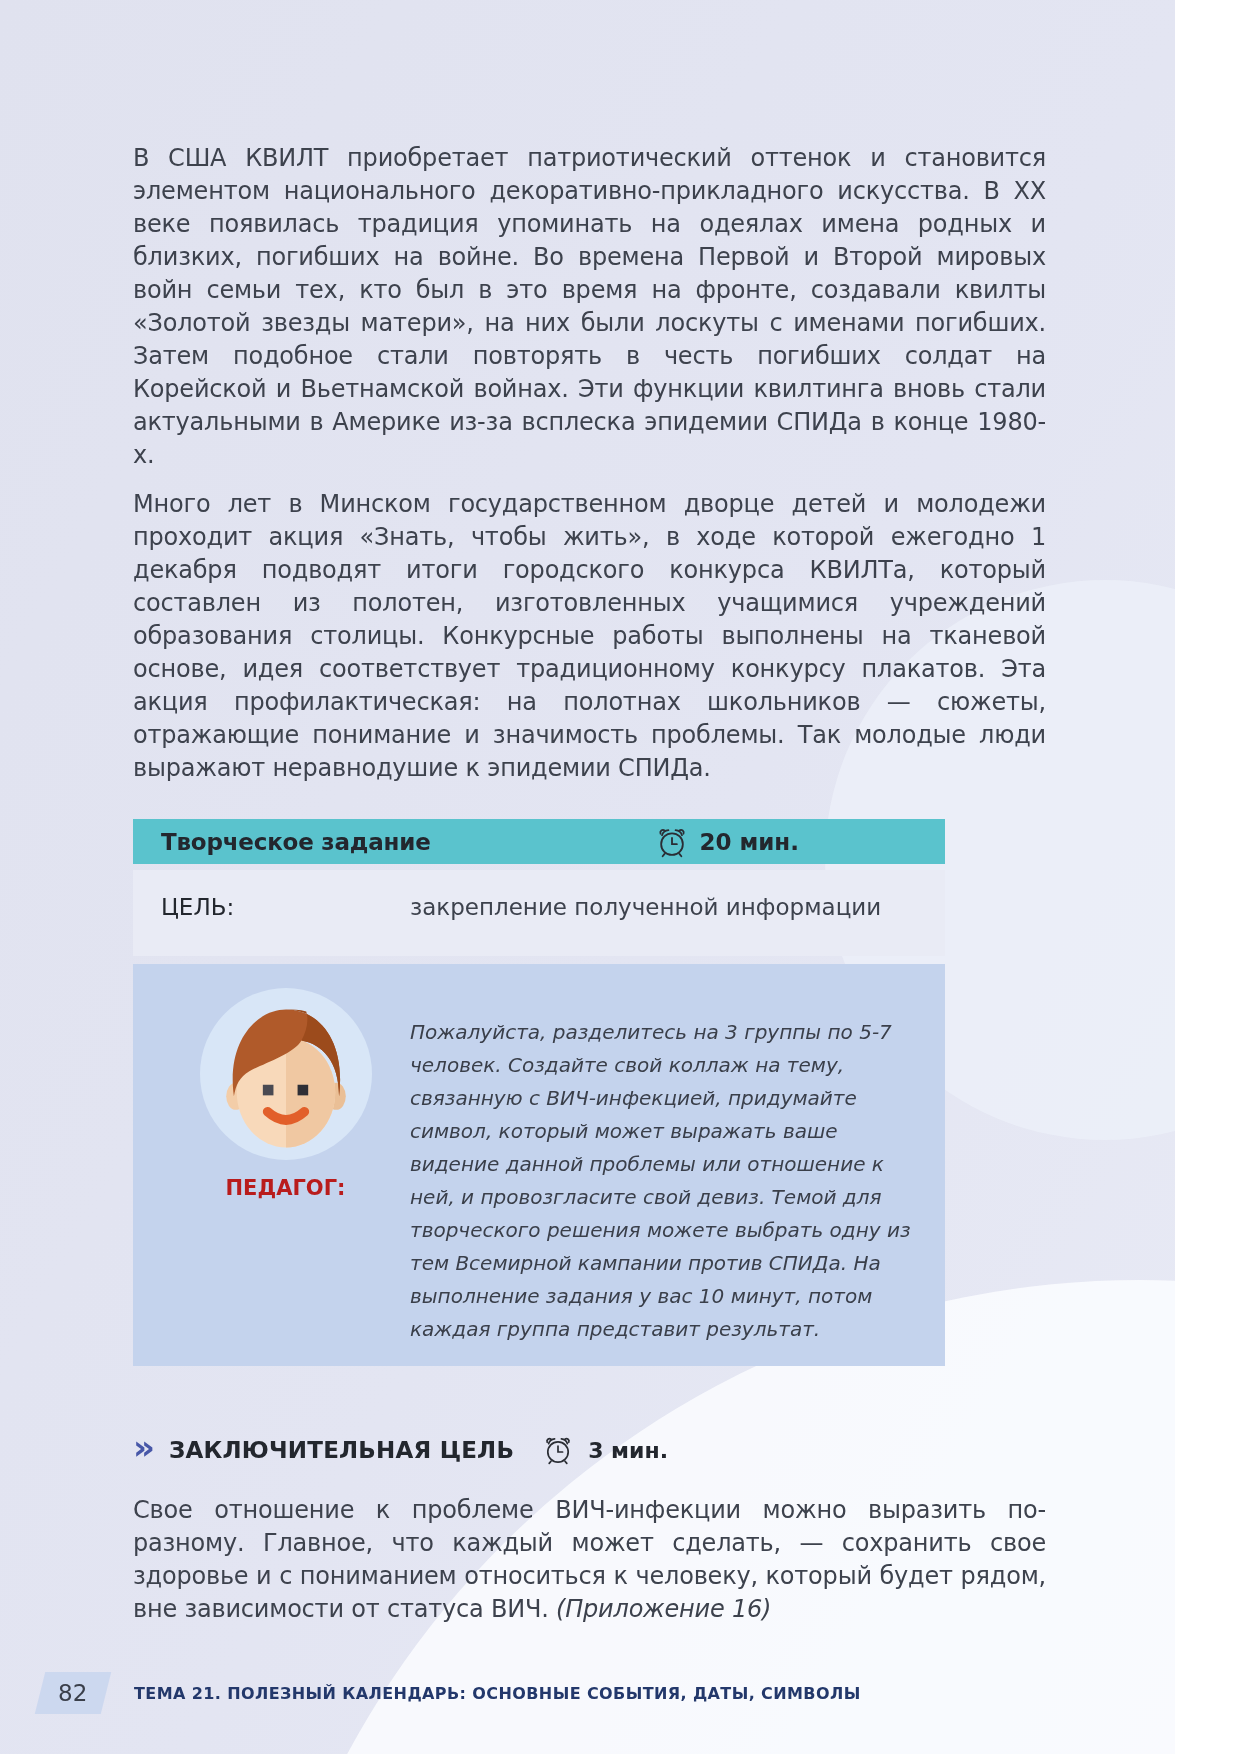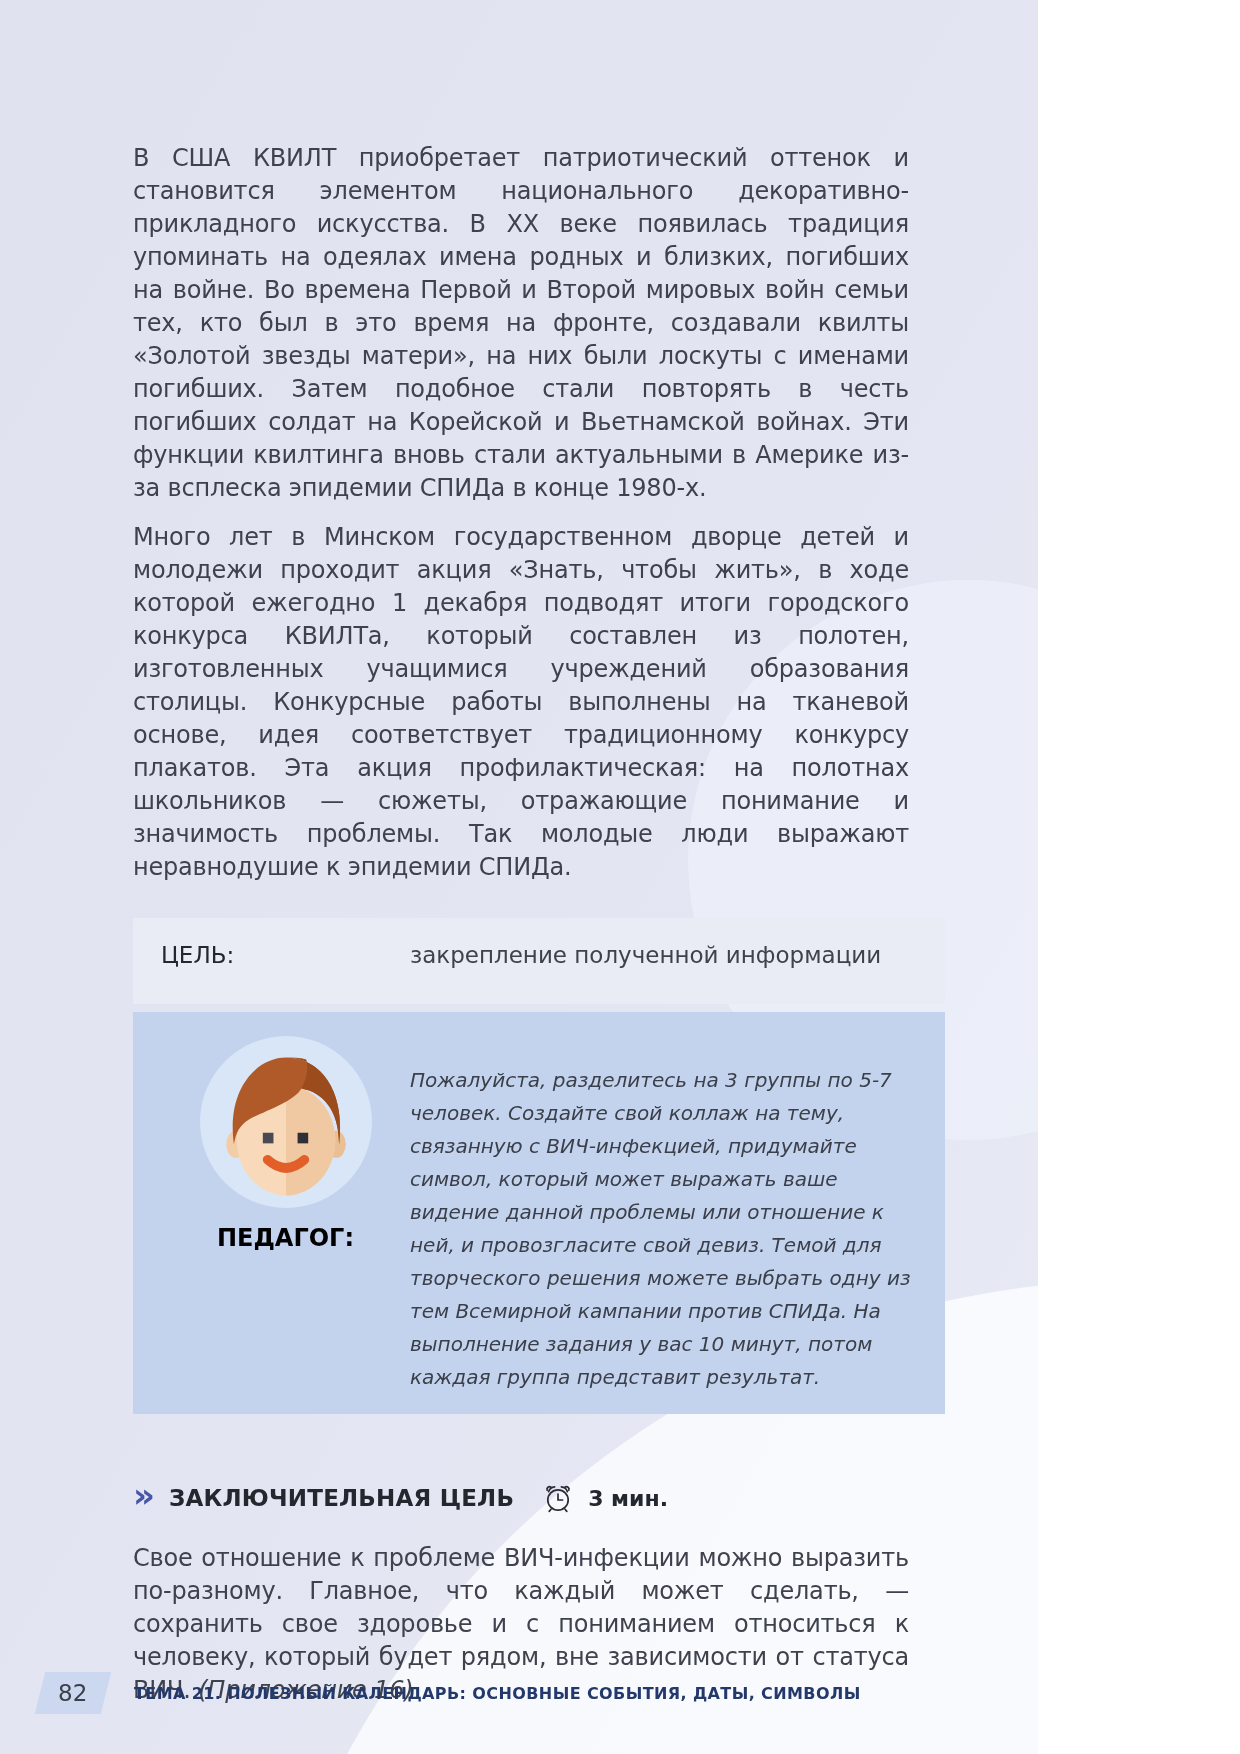--- a/index.html
+++ b/index.html
@@ -10,7 +10,7 @@
   }
   .page{
     position:relative;
-    width:1038px; height:1754px;
+    width:1175px; height:1754px;
     background:linear-gradient(120deg,#e0e2ef 0%,#e3e5f2 55%,#e8eaf5 100%);
     overflow:hidden;
   }

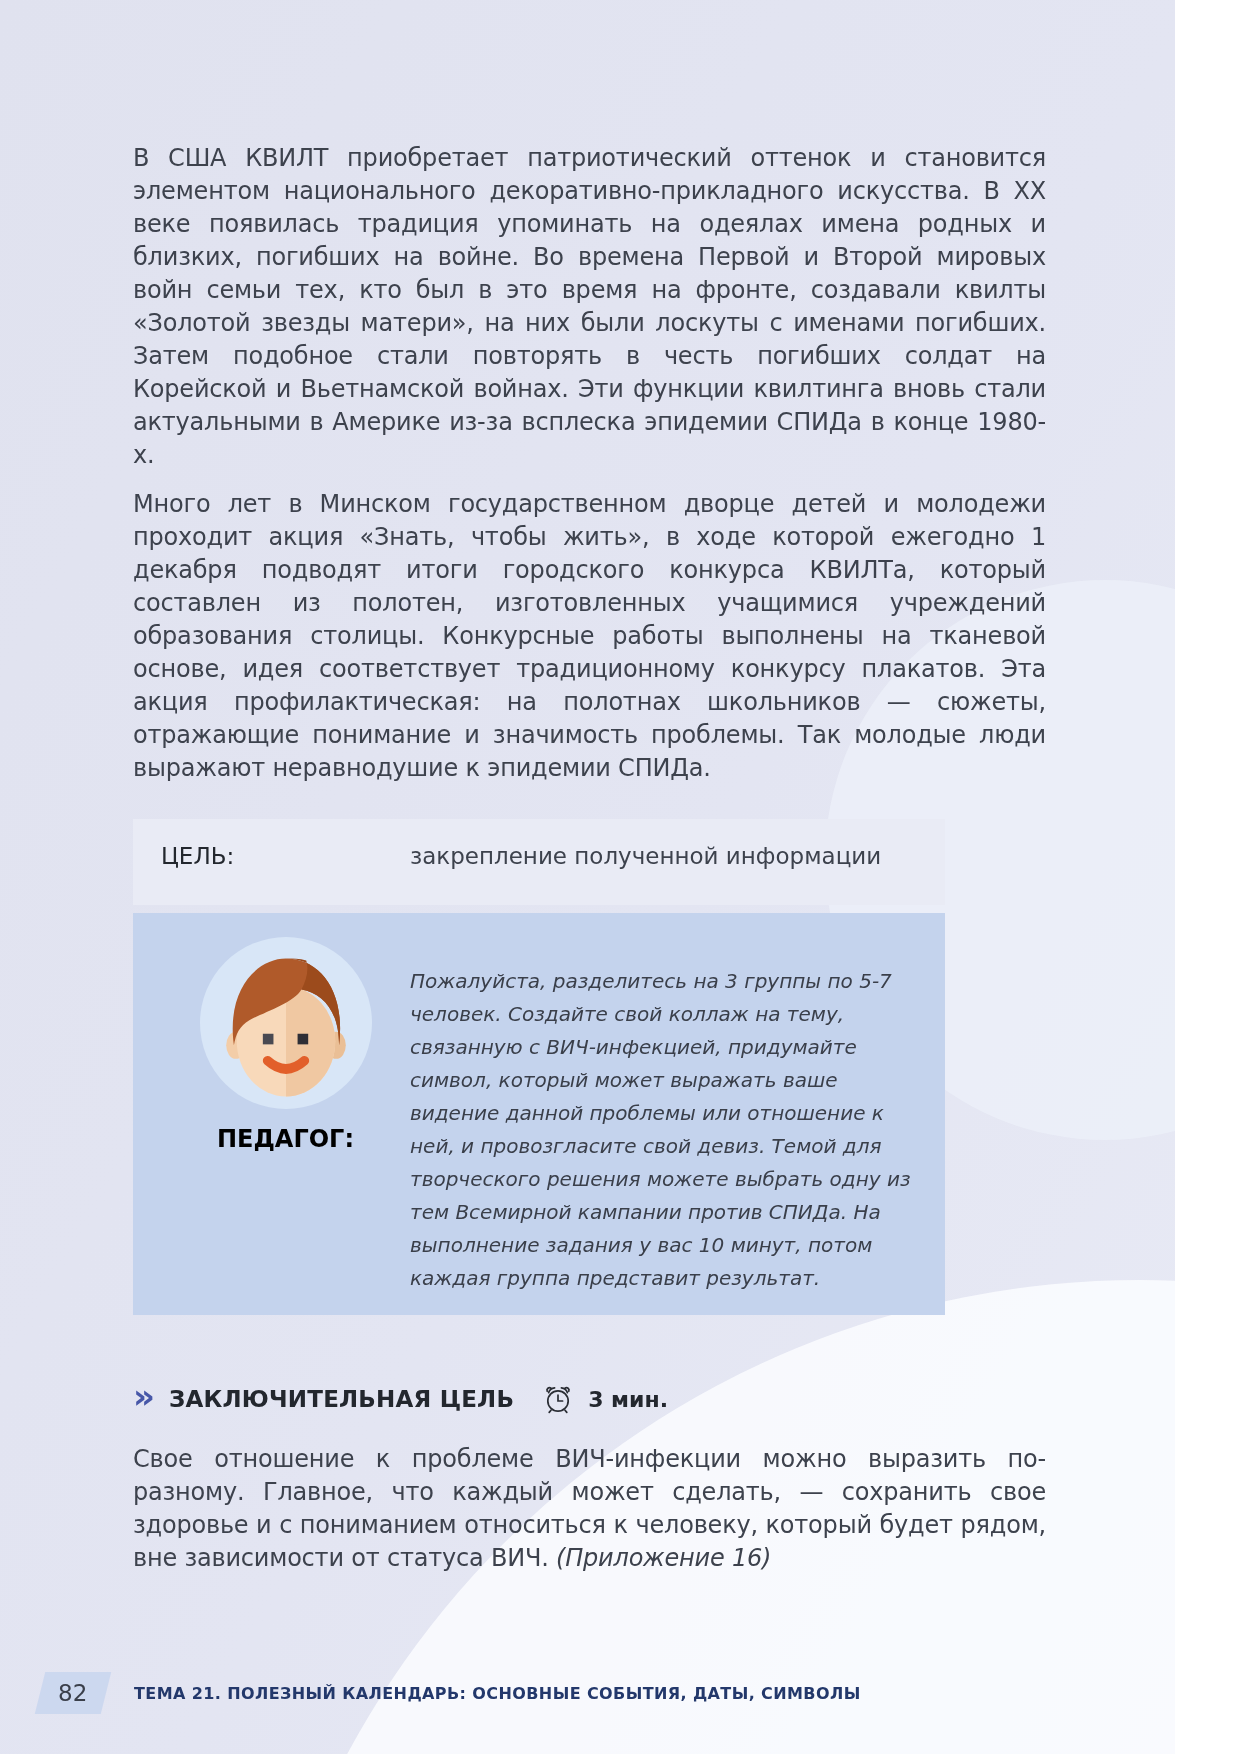--- a/index.html
+++ b/index.html
@@ -130,6 +130,24 @@
     <p class="body-text">Много лет в Минском государственном дворце детей и молодежи проходит акция «Знать, чтобы жить», в ходе которой ежегодно 1 декабря подводят итоги городского конкурса КВИЛТа, который составлен из полотен, изготовленных учащимися учреждений образования столицы. Конкурсные работы выполнены на тканевой основе, идея соответствует традиционному конкурсу плакатов. Эта акция профилактическая: на полотнах школьников — сюжеты, отражающие понимание и значимость проблемы. Так молодые люди выражают неравнодушие к эпидемии СПИДа.</p>
 
     <section class="activity">
+      <div class="activity-header">
+        <span class="activity-title">Творческое задание</span>
+        <span class="timer">
+          <span>
+            <svg width="34" height="34" viewBox="0 0 32 32" fill="none" stroke="#2a2d34" stroke-width="1.7" stroke-linecap="round">
+              <circle cx="16" cy="18" r="10.2"></circle>
+              <path d="M16 12.2 V18 H20.6"></path>
+              <path d="M6.6 9.6 A7 7 0 0 1 12.6 4.9"></path>
+              <path d="M19.4 4.9 A7 7 0 0 1 25.4 9.6"></path>
+              <path d="M5.2 8.2 A2.5 2.5 0 0 1 9 5.2"></path>
+              <path d="M23 5.2 A2.5 2.5 0 0 1 26.8 8.2"></path>
+              <path d="M9 27.2 L7.2 29.4"></path>
+              <path d="M23 27.2 L24.8 29.4"></path>
+            </svg>
+          </span>
+          <span class="t-label">20 мин.</span>
+        </span>
+      </div>
 
       <div class="goal-row">
         <span class="goal-label">ЦЕЛЬ:</span>

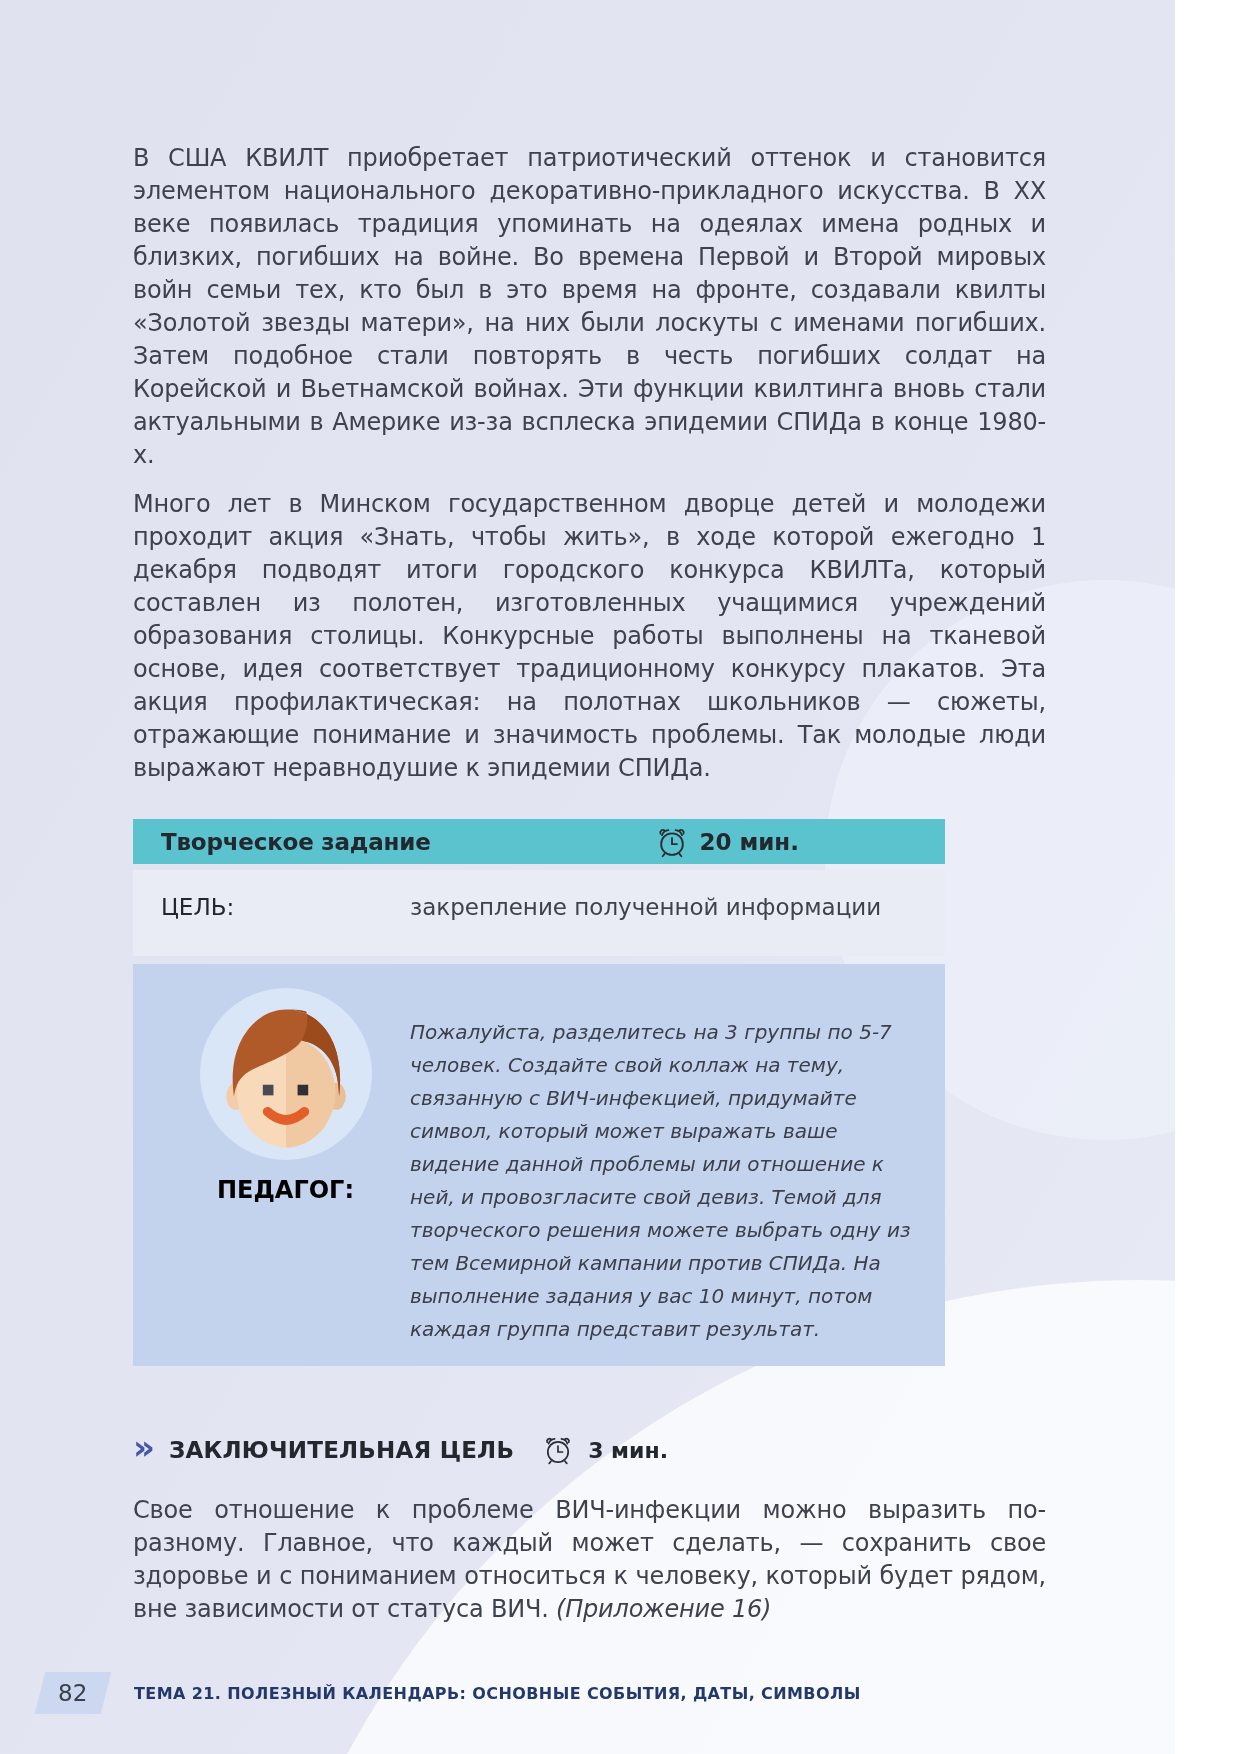--- a/index.html
+++ b/index.html
@@ -68,7 +68,7 @@
     overflow:visible;
   }
   .speaker-label{
-    margin-top:16px; font-weight:bold; font-size:24px; color:#000000;
+    margin-top:16px; font-weight:bold; font-size:21px; color:#b91c1c;
   }
   .speech{
     flex:1; max-width:520px;

